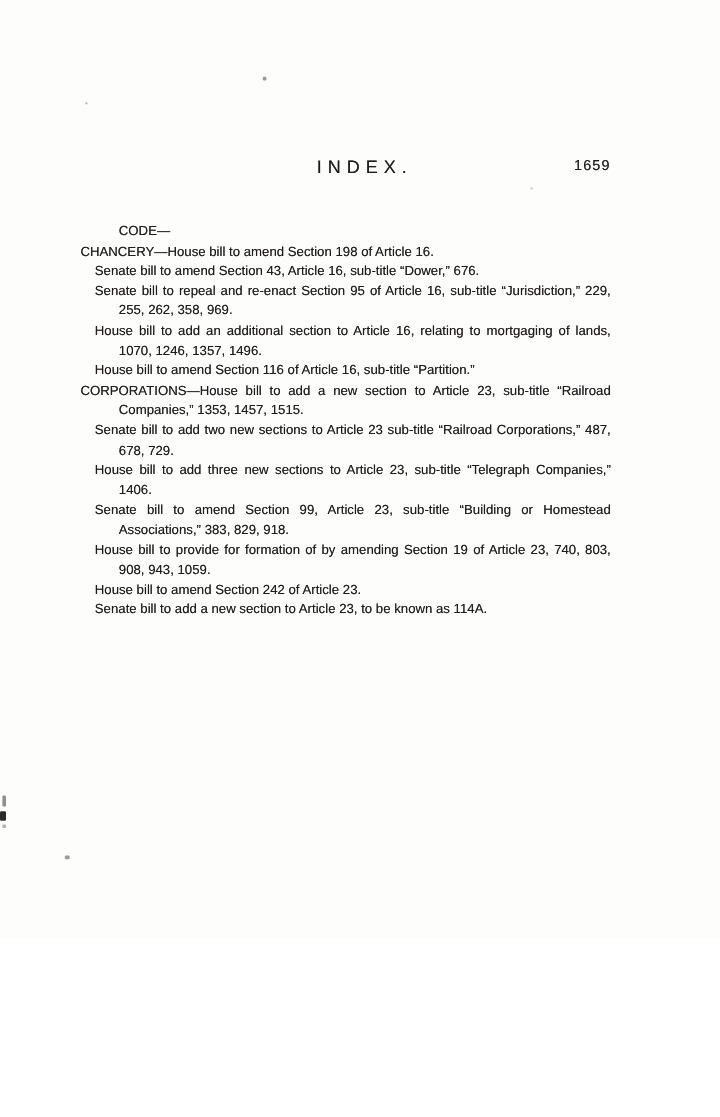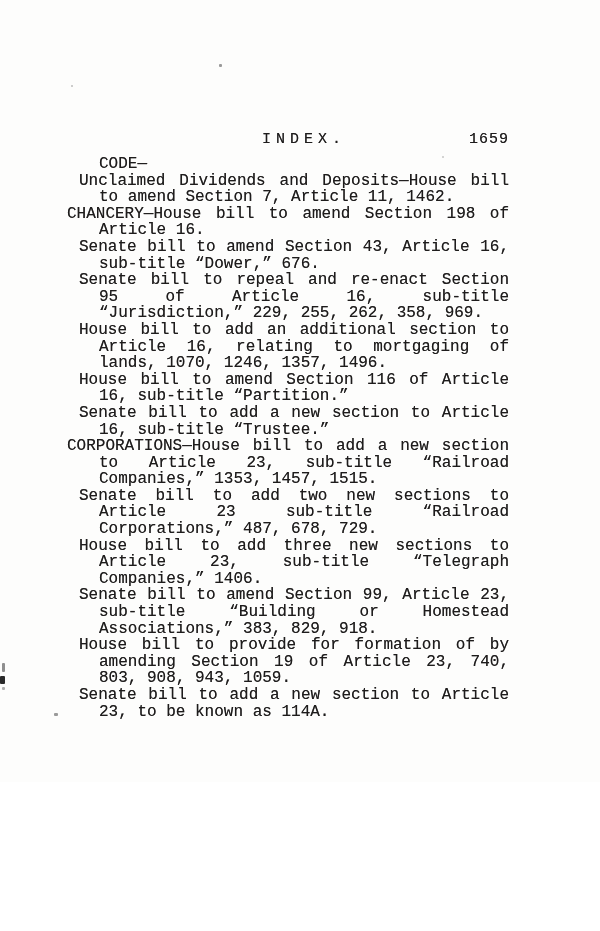--- a/index.html
+++ b/index.html
@@ -13,7 +13,7 @@
     height: 782px;
     background: #fdfdfc;
     overflow: hidden;
-    font-family: Liberation Mono, monospace;
+    font-family: Liberation Sans, sans-serif;
     color: #1e1c1c;
   }
   

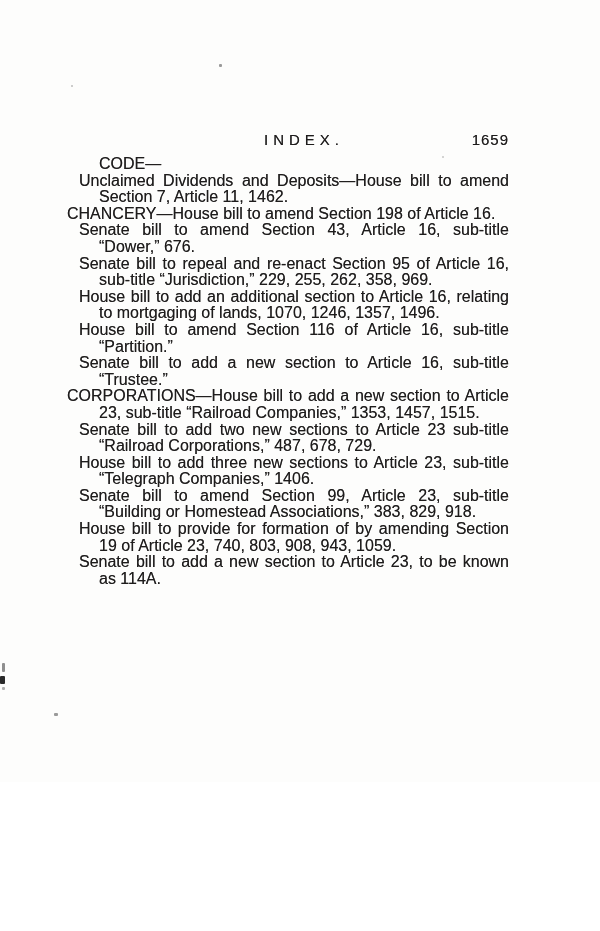--- a/index.html
+++ b/index.html
@@ -37,7 +37,7 @@
     position: absolute;
     right: 0;
     top: 0;
-    font-size: 15px;
+    font-size: 12px;
     letter-spacing: 1px;
     text-shadow: 0 0 0.5px rgba(25,25,25,0.65);
   }

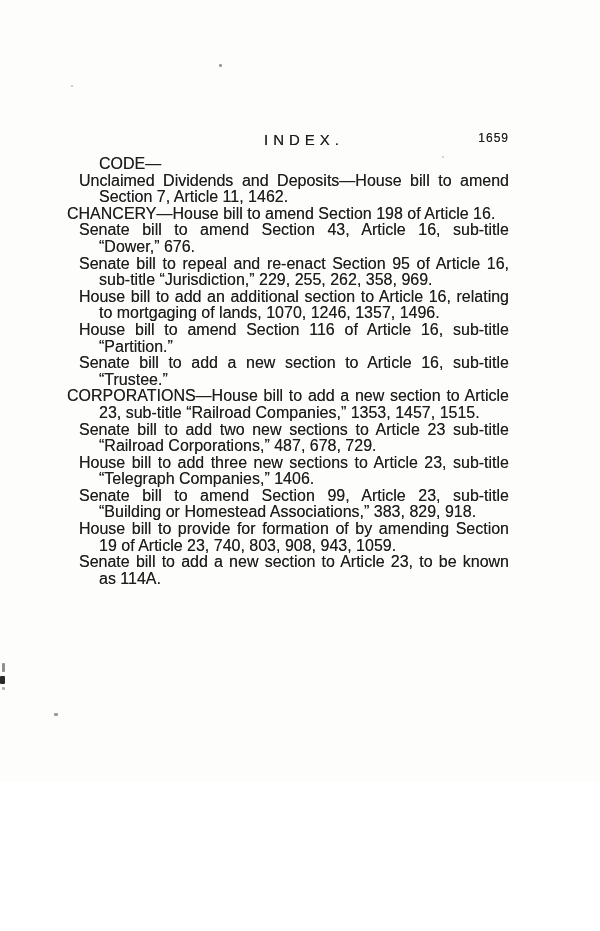--- a/index.html
+++ b/index.html
@@ -45,9 +45,9 @@
   .index-body {
     position: absolute;
     left: 99px;
-    top: 156px;
+    top: 185px;
     width: 410px;
-    font-size: 16px;
+    font-size: 11px;
     line-height: 16.6px;
     text-align: justify;
     text-shadow: 0 0 0.5px rgba(25,25,25,0.65);

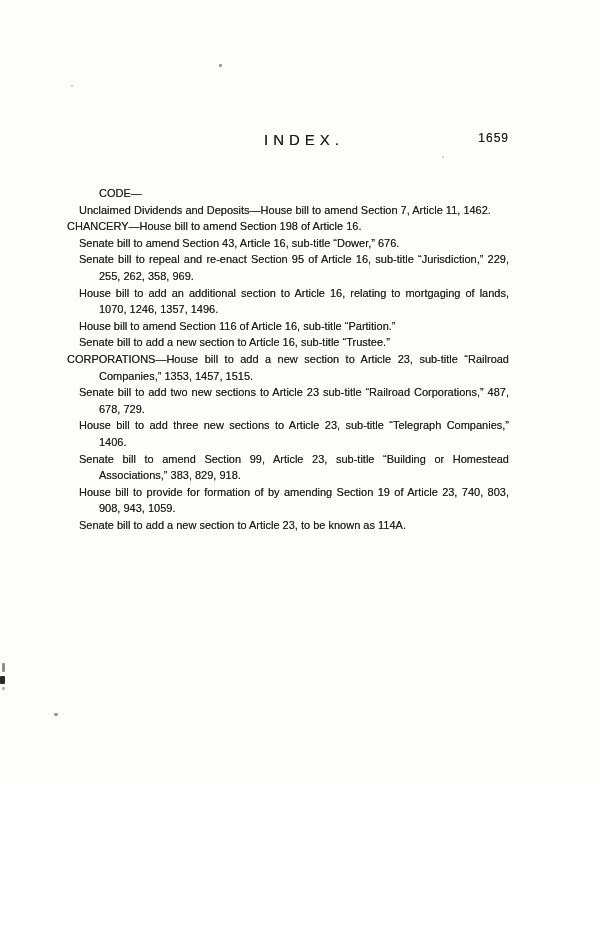--- a/index.html
+++ b/index.html
@@ -100,7 +100,6 @@
 
   <div class="index-body" id="entries">
       <p class="entry level-0">CODE—</p>
-      <p class="entry level-2">Unclaimed Dividends and Deposits—House bill to amend Section 7, Article 11, 1462.</p>
       <p class="entry level-1">CHANCERY—House bill to amend Section 198 of Article 16.</p>
       <p class="entry level-2">Senate bill to amend Section 43, Article 16, sub-title “Dower,” 676.</p>
       <p class="entry level-2">Senate bill to repeal and re-enact Section 95 of Article 16, sub-title “Jurisdiction,” 229, 255, 262, 358, 969.</p>

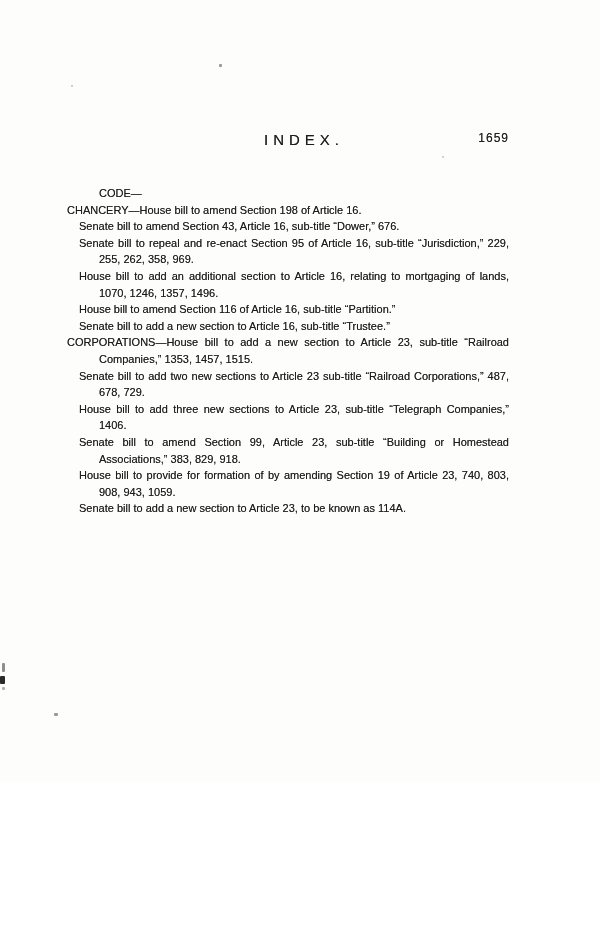--- a/index.html
+++ b/index.html
@@ -105,7 +105,6 @@
       <p class="entry level-2">Senate bill to repeal and re-enact Section 95 of Article 16, sub-title “Jurisdiction,” 229, 255, 262, 358, 969.</p>
       <p class="entry level-2">House bill to add an additional section to Article 16, relating to mortgaging of lands, 1070, 1246, 1357, 1496.</p>
       <p class="entry level-2">House bill to amend Section 116 of Article 16, sub-title “Partition.”</p>
-      <p class="entry level-2">Senate bill to add a new section to Article 16, sub-title “Trustee.”</p>
       <p class="entry level-1">CORPORATIONS—House bill to add a new section to Article 23, sub-title “Railroad Companies,” 1353, 1457, 1515.</p>
       <p class="entry level-2">Senate bill to add two new sections to Article 23 sub-title “Railroad Corporations,” 487, 678, 729.</p>
       <p class="entry level-2">House bill to add three new sections to Article 23, sub-title “Telegraph Companies,” 1406.</p>

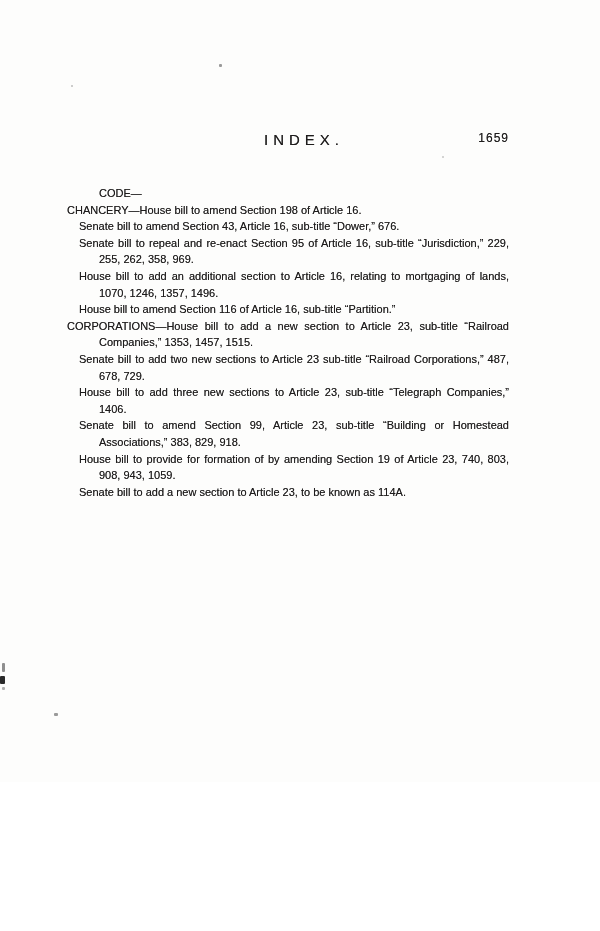--- a/index.html
+++ b/index.html
@@ -110,6 +110,7 @@
       <p class="entry level-2">House bill to add three new sections to Article 23, sub-title “Telegraph Companies,” 1406.</p>
       <p class="entry level-2">Senate bill to amend Section 99, Article 23, sub-title “Building or Homestead Associations,” 383, 829, 918.</p>
       <p class="entry level-2">House bill to provide for formation of by amending Section 19 of Article 23, 740, 803, 908, 943, 1059.</p>
+      <p class="entry level-2">House bill to amend Section 242 of Article 23.</p>
       <p class="entry level-2">Senate bill to add a new section to Article 23, to be known as 114A.</p>
     </div>
 

